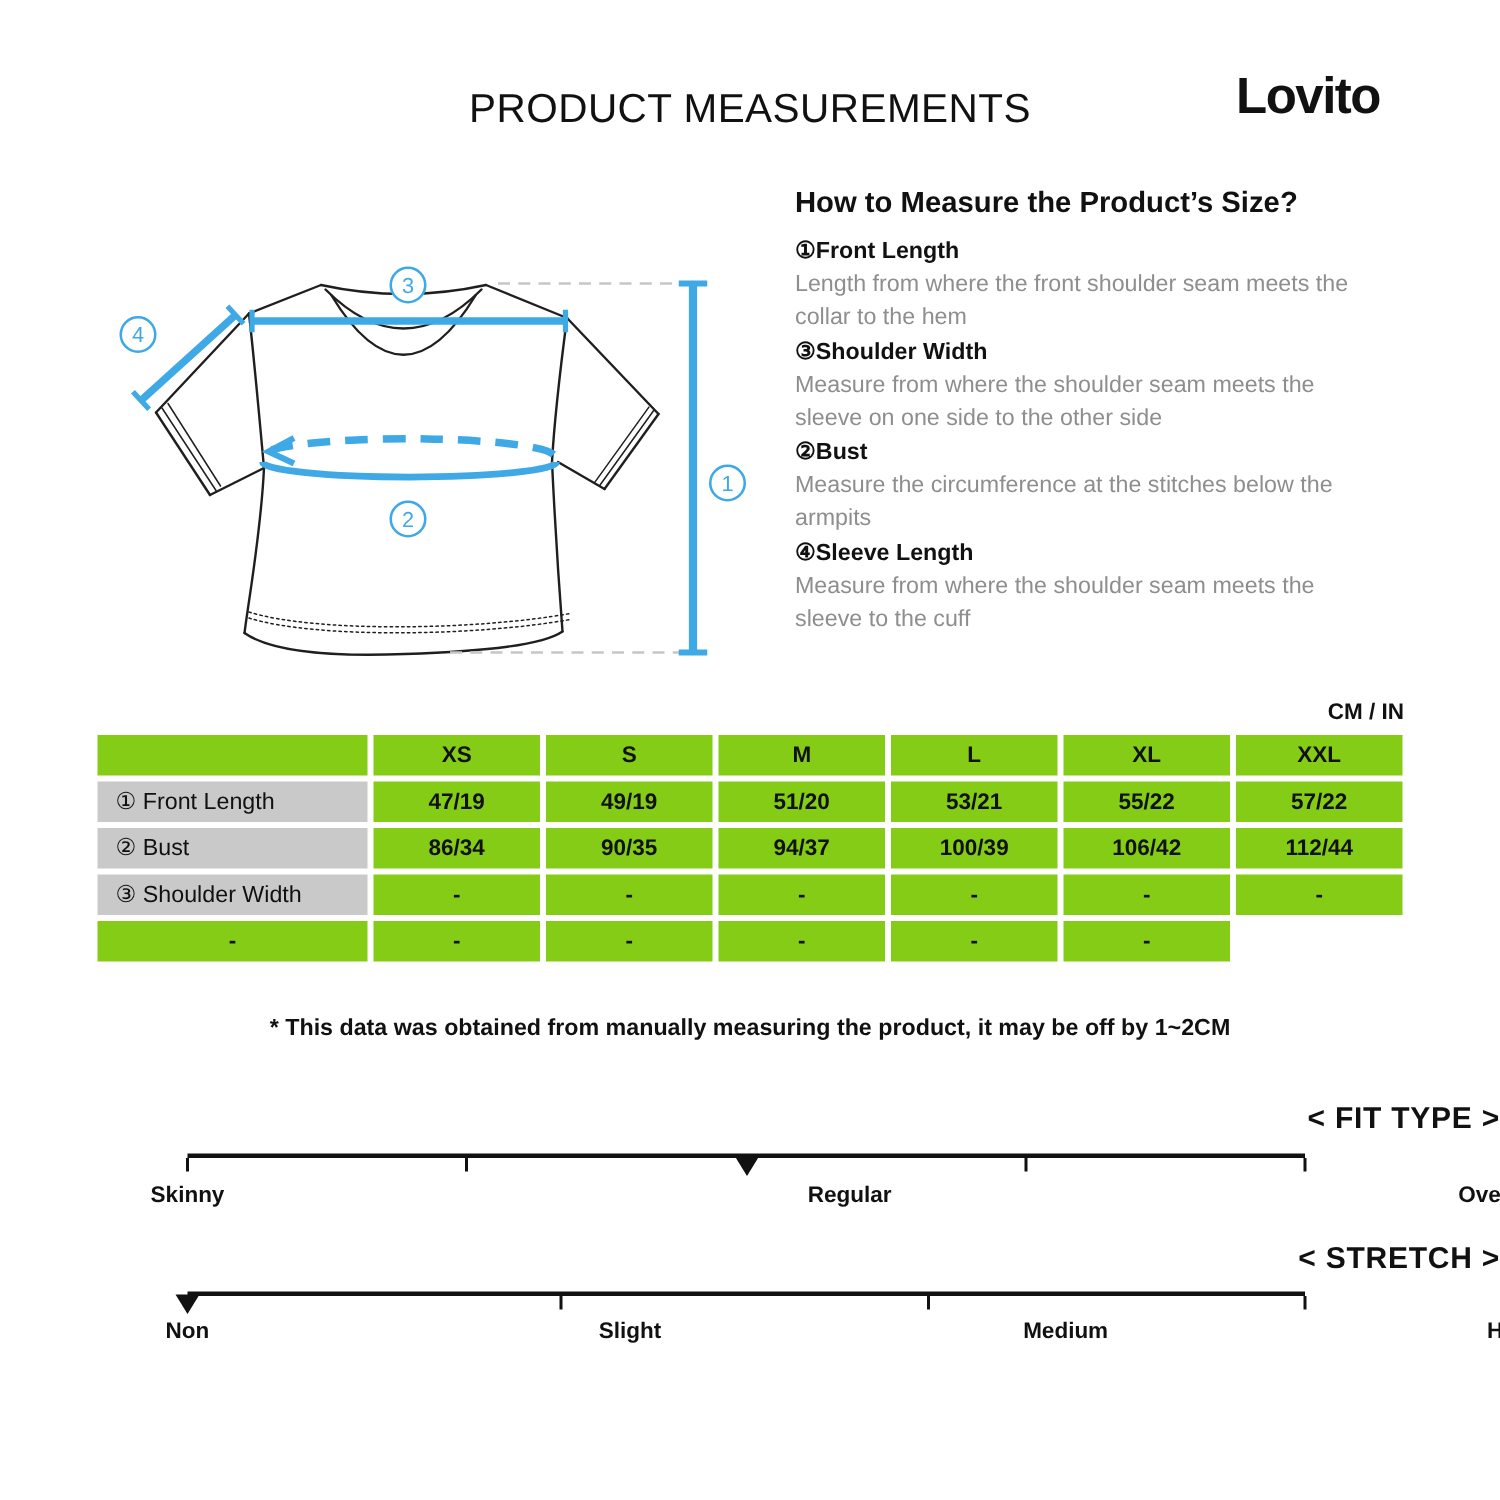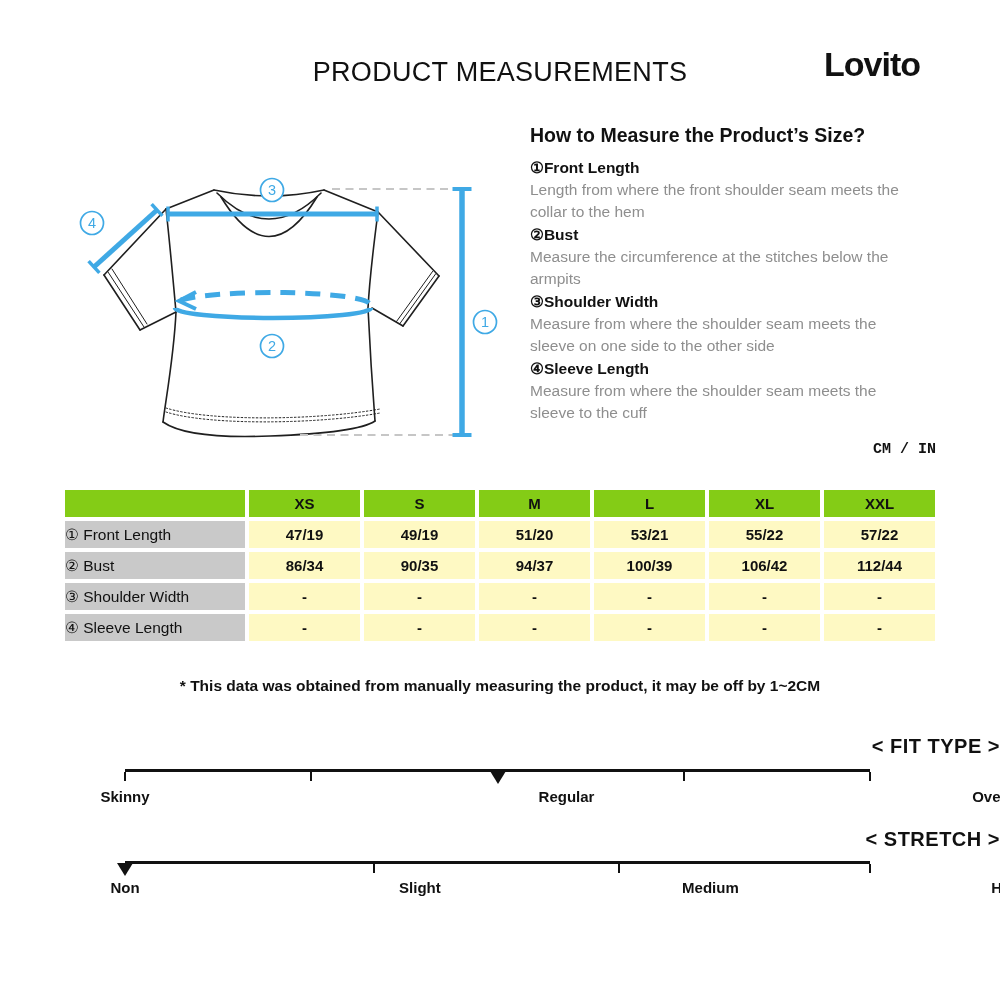--- a/index.html
+++ b/index.html
@@ -119,12 +119,12 @@
       <div class="mi-desc">Length from where the front shoulder seam meets the collar to the hem</div>
     </div>
     <div>
+      <div class="mi-label">③Shoulder Width</div>
+      <div class="mi-desc">Measure from where the shoulder seam meets the sleeve on one side to the other side</div>
+    </div>
+    <div>
       <div class="mi-label">②Bust</div>
       <div class="mi-desc">Measure the circumference at the stitches below the armpits</div>
-    </div>
-    <div>
-      <div class="mi-label">③Shoulder Width</div>
-      <div class="mi-desc">Measure from where the shoulder seam meets the sleeve on one side to the other side</div>
     </div>
     <div>
       <div class="mi-label">④Sleeve Length</div>

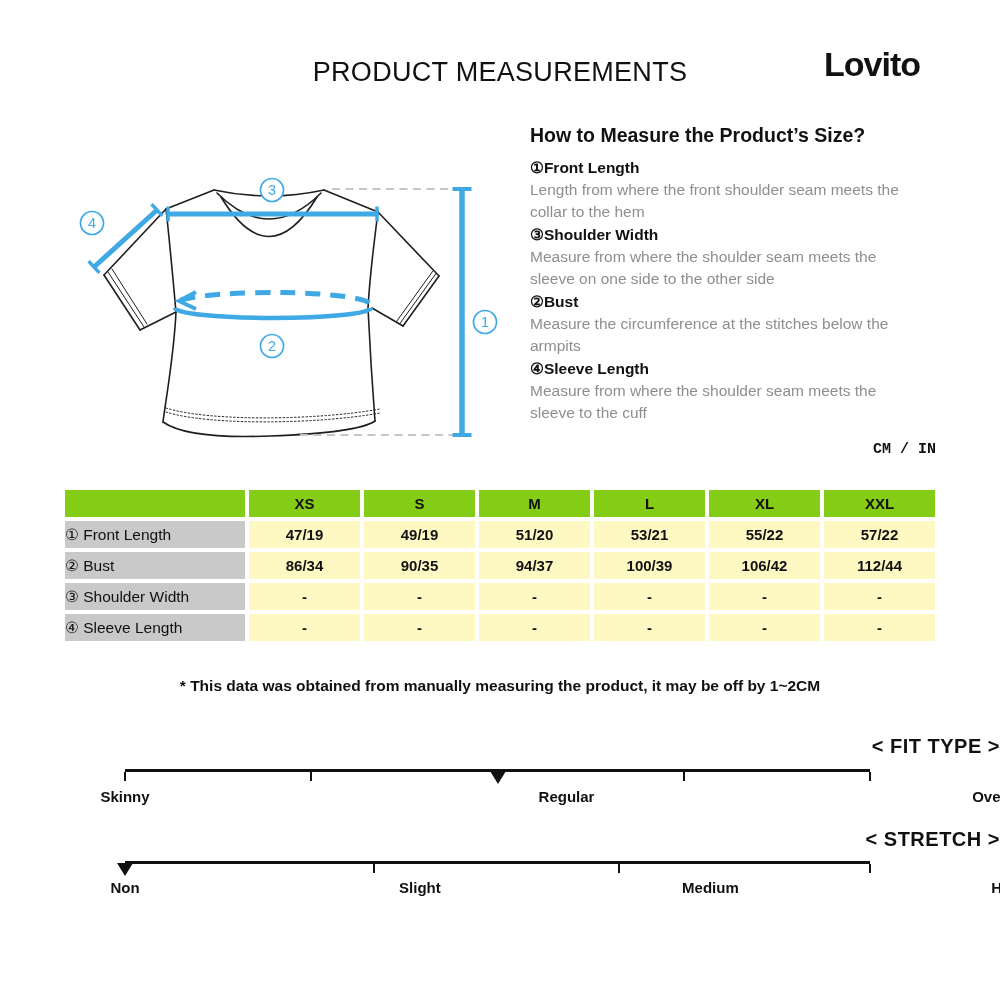--- a/index.html
+++ b/index.html
@@ -17,7 +17,7 @@
   .mi-label{font-size:15.5px;font-weight:700;line-height:23px;}
   .mi-desc{font-size:15.5px;font-weight:400;line-height:22px;color:#8e8e8e;}
 
-  .unit{position:absolute;top:441px;right:64px;font-size:15px;font-weight:700;font-family:Liberation Mono, monospace;}
+  .unit{position:absolute;top:466px;right:64px;font-size:15px;font-weight:700;}
 
   .sizes{position:absolute;left:65px;top:490px;width:870px;display:grid;
          grid-template-columns:180px repeat(6,1fr);gap:4px;font-size:15px;}

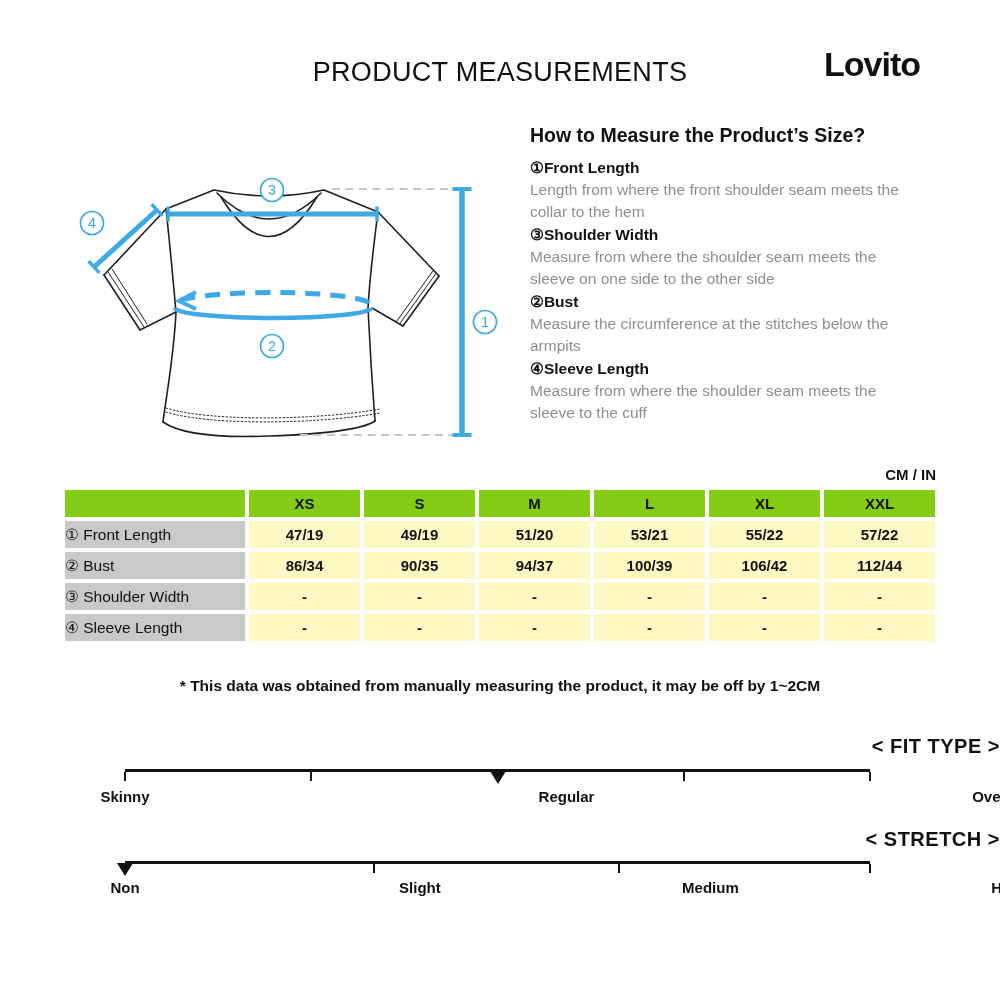--- a/index.html
+++ b/index.html
@@ -23,7 +23,7 @@
          grid-template-columns:180px repeat(6,1fr);gap:4px;font-size:15px;}
   .cell{height:27px;display:flex;align-items:center;justify-content:center;}
   .th{background:#84cc16;font-weight:700;}
-  .rl{background:#c9c9c9;justify-content:flex-start;font-weight:400;font-size:15.5px;}
+  .rl{background:#c9c9c9;justify-content:flex-start;padding-left:12px;font-weight:400;font-size:15.5px;}
   .td{background:#fef9c3;font-weight:700;}
 
   .footnote{position:absolute;top:677px;left:0;width:100%;text-align:center;

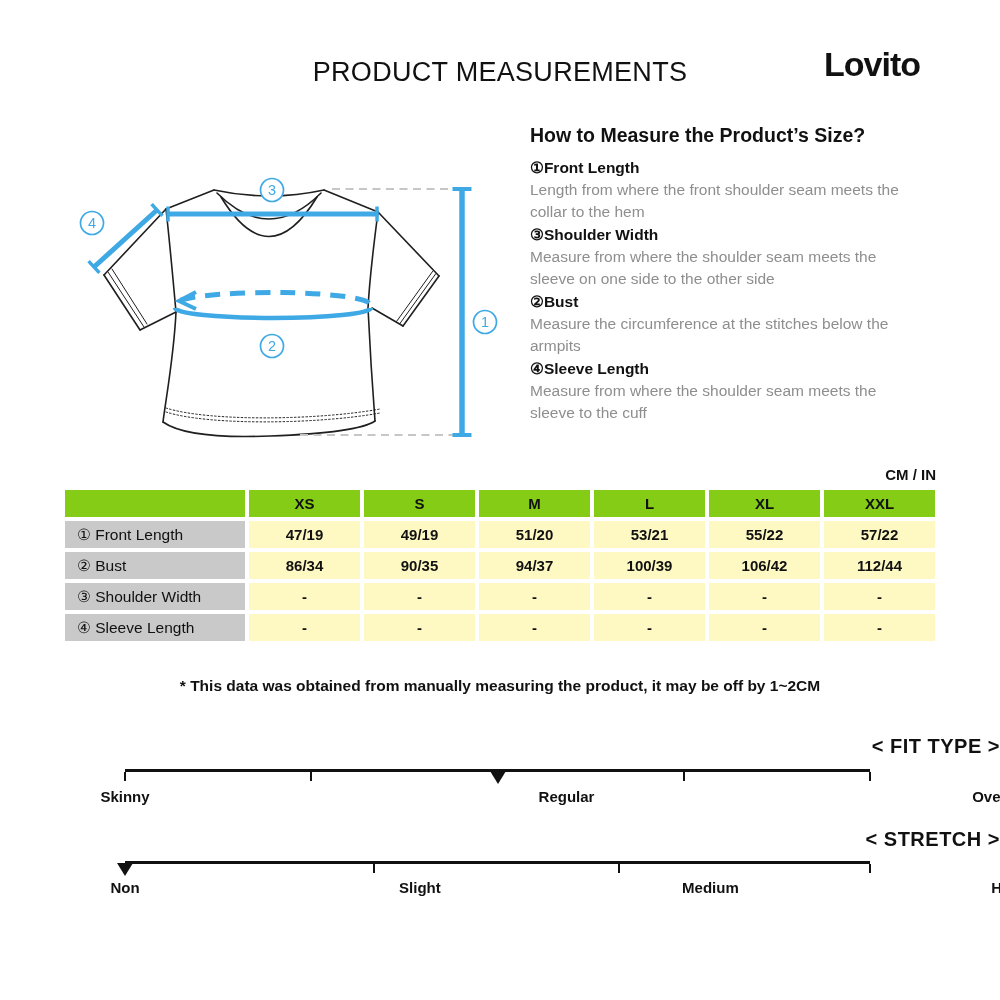--- a/index.html
+++ b/index.html
@@ -24,7 +24,7 @@
   .cell{height:27px;display:flex;align-items:center;justify-content:center;}
   .th{background:#84cc16;font-weight:700;}
   .rl{background:#c9c9c9;justify-content:flex-start;padding-left:12px;font-weight:400;font-size:15.5px;}
-  .td{background:#fef9c3;font-weight:700;}
+  .td{background:#84cc16;font-weight:700;}
 
   .footnote{position:absolute;top:677px;left:0;width:100%;text-align:center;
             font-size:15.5px;font-weight:700;}

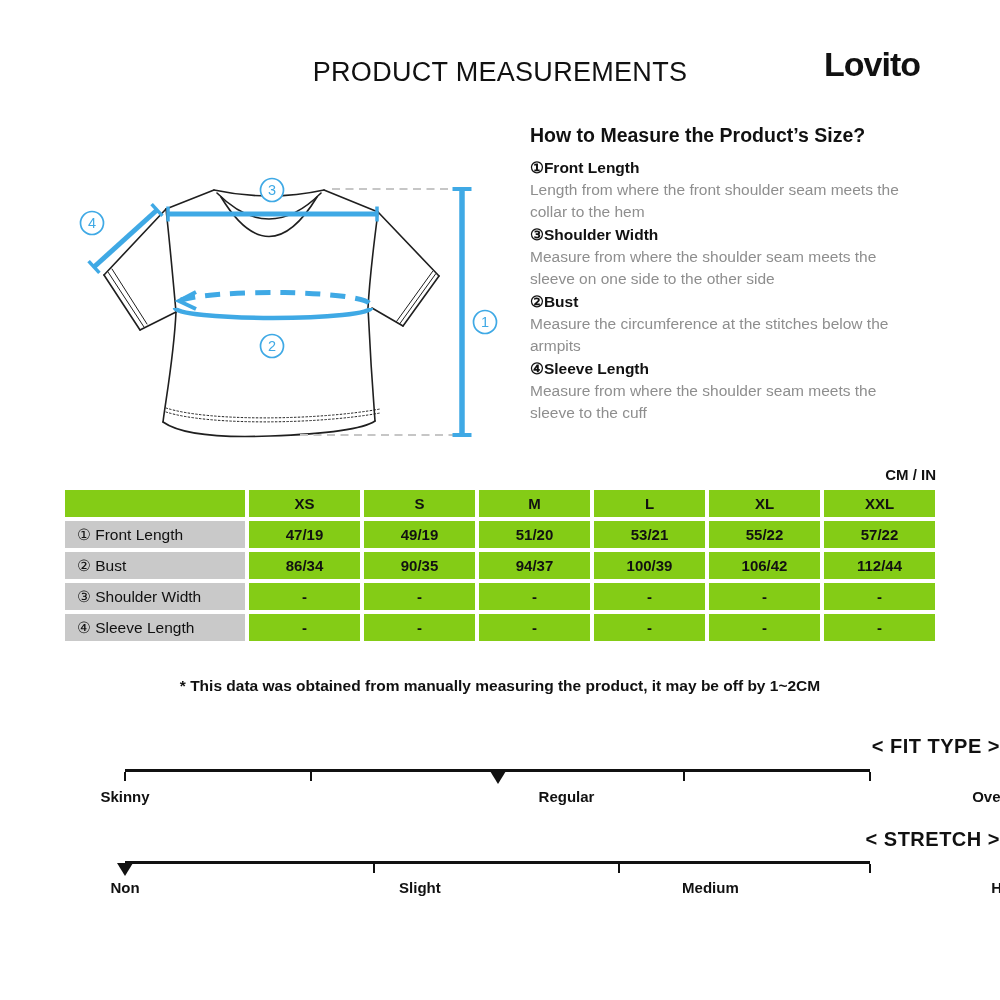--- a/index.html
+++ b/index.html
@@ -167,7 +167,6 @@
     <div class="cell td">-</div>
     <div class="cell td">-</div>
 
-    <div class="cell rl">④ Sleeve Length</div>
     <div class="cell td">-</div>
     <div class="cell td">-</div>
     <div class="cell td">-</div>

